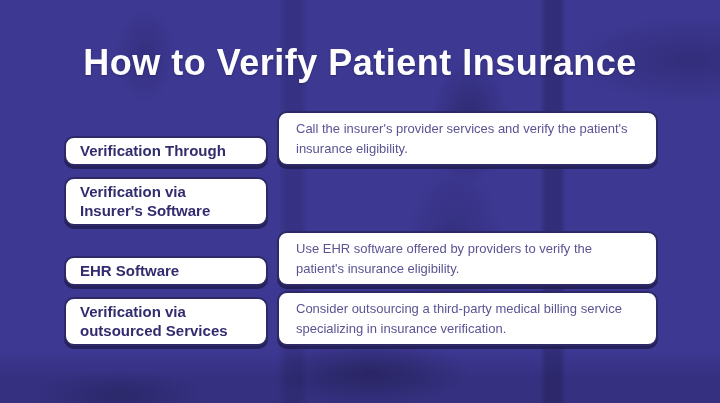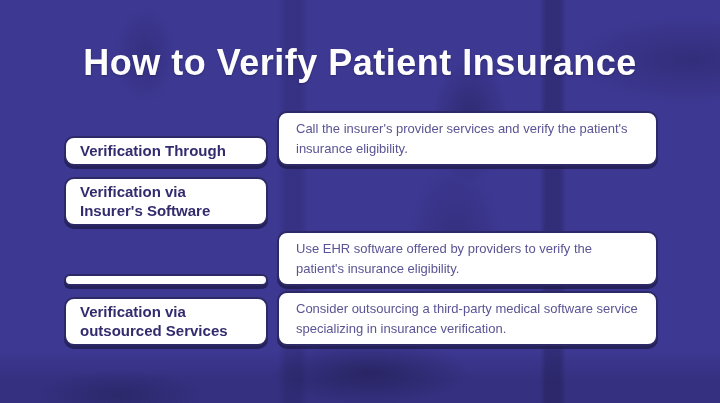--- a/index.html
+++ b/index.html
@@ -123,6 +123,7 @@
       </div>
       <div class="row">
         <div class="box label-box">
+          <div>EHR Software</div>
         </div>
         <div class="box desc-box">
           <span>Use EHR software offered by providers to verify the patient's insurance eligibility.</span>

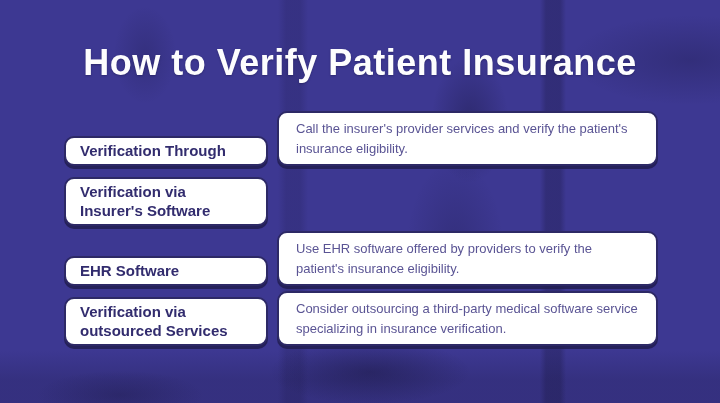--- a/index.html
+++ b/index.html
@@ -135,7 +135,7 @@
           <div>outsourced Services</div>
         </div>
         <div class="box desc-box">
-          <span>Consider outsourcing a third-party medical software service specializing in insurance verification.</span>
+          <span>Consider outsourcing a third-party medical billing service specializing in insurance verification.</span>
         </div>
       </div>
     </div>

